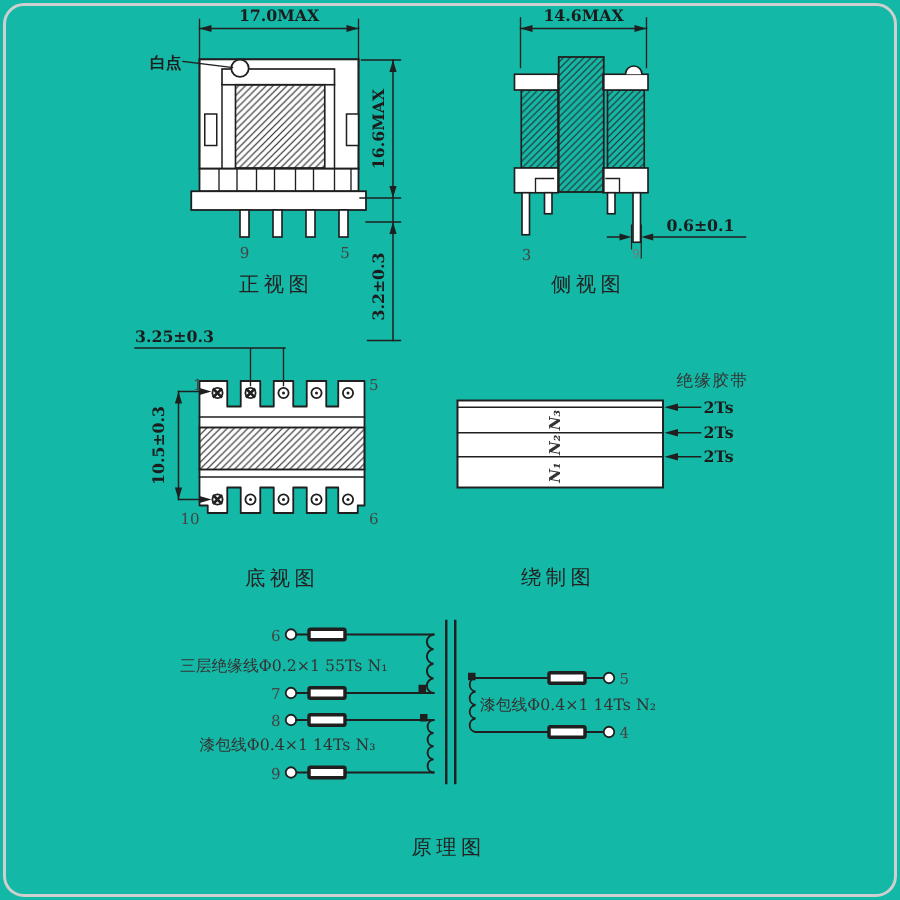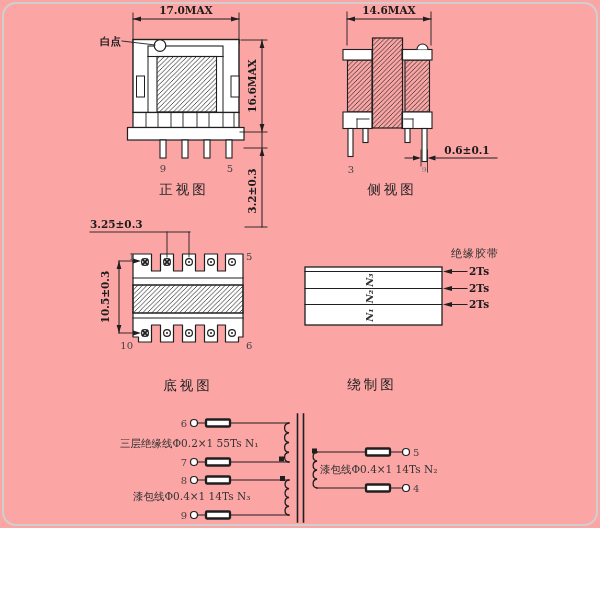--- a/index.html
+++ b/index.html
@@ -4,7 +4,7 @@
 <style>
   html,body{margin:0;padding:0;background:#fff;}
   .canvas{
-    position:relative;width:600px;height:528px;background:#fca5a5;overflow:hidden;
+    position:relative;width:600px;height:600px;background:#14b8a6;overflow:hidden;
     font-family:"DejaVu Serif","Liberation Serif",serif;
   }
   .frame{

